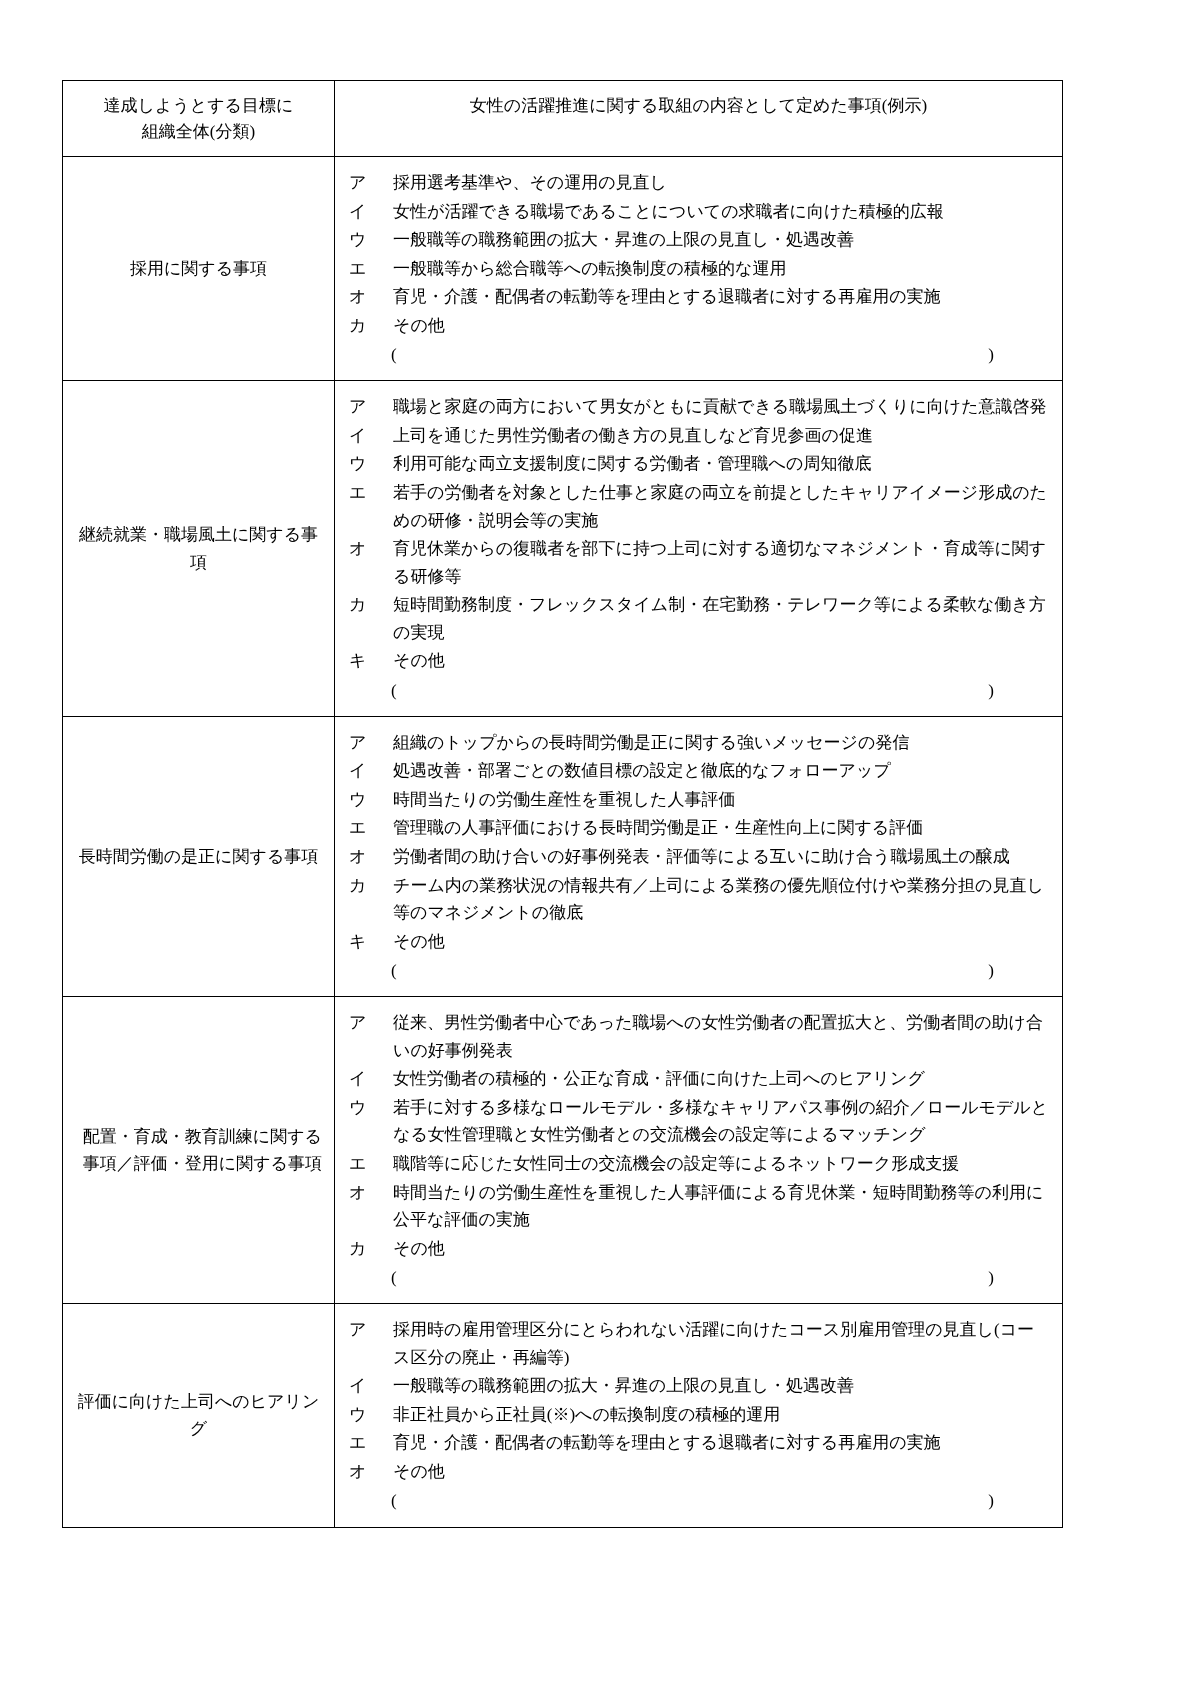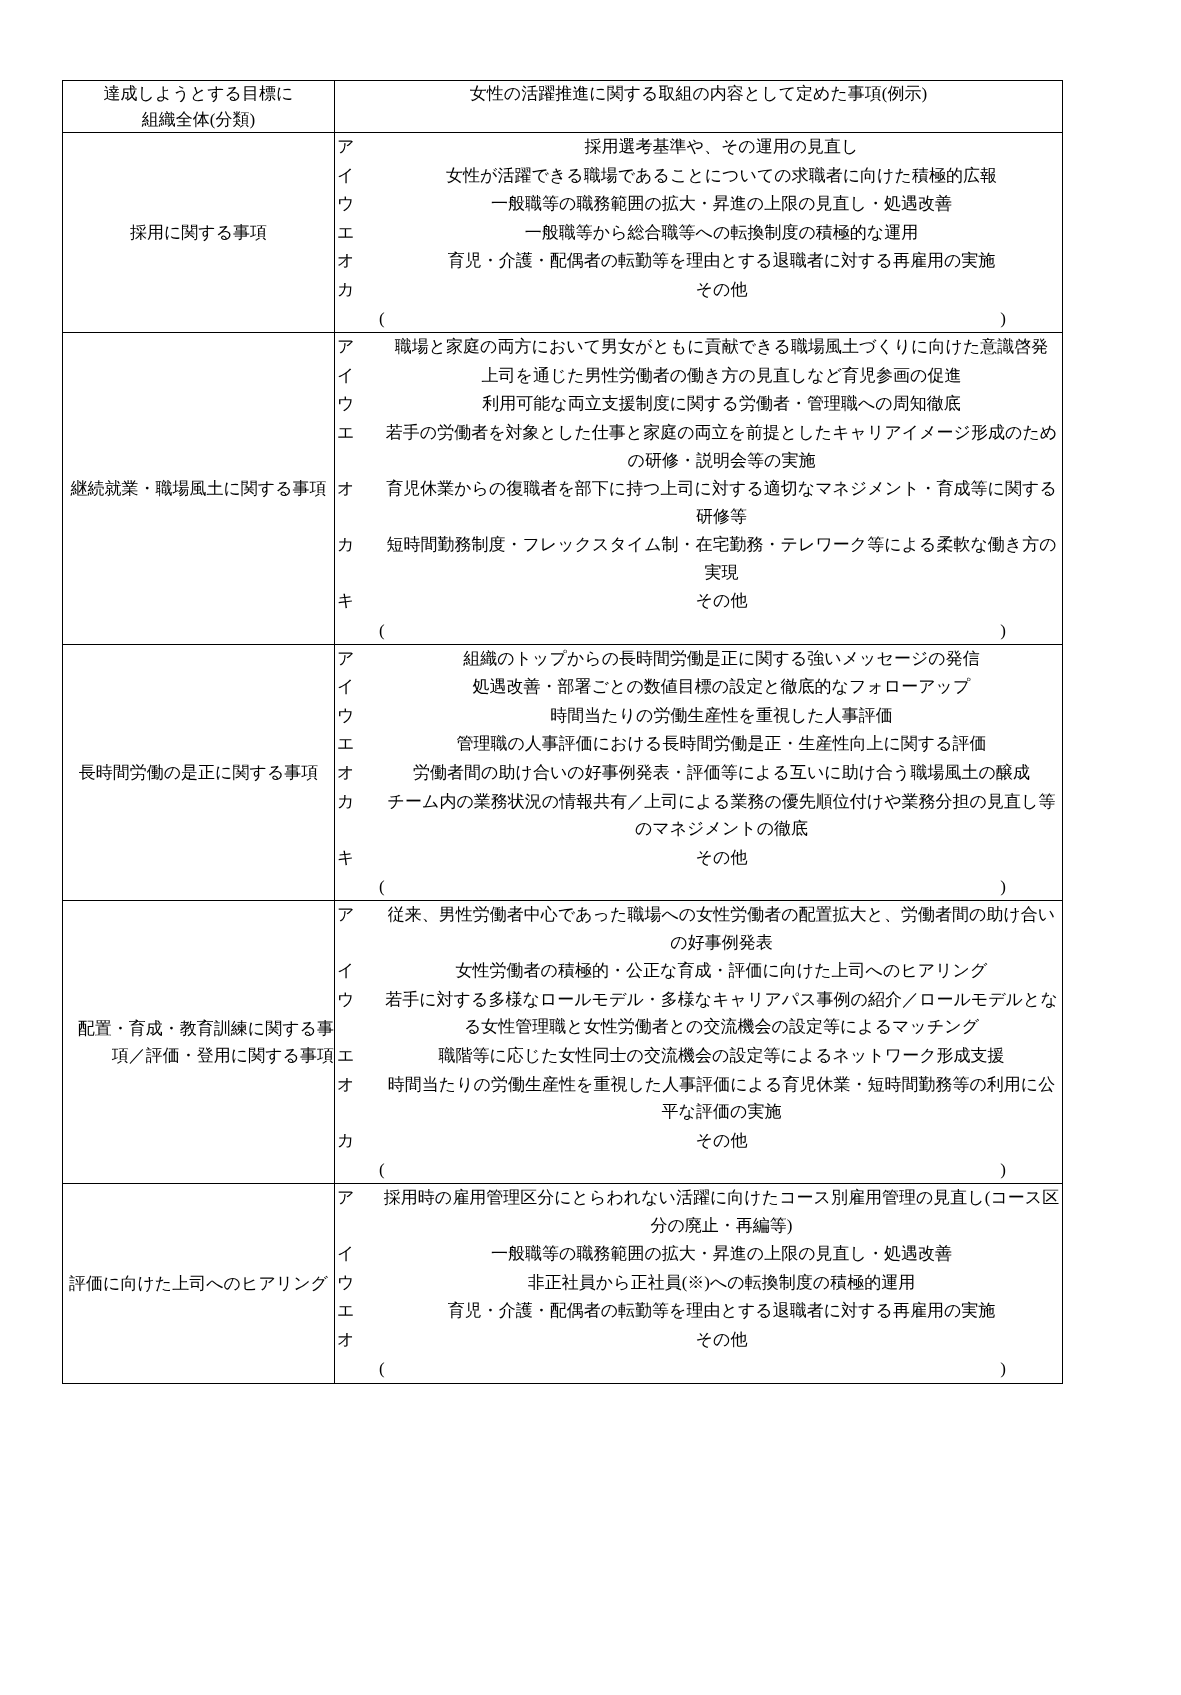--- a/index.html
+++ b/index.html
@@ -34,7 +34,7 @@
   table.main td, table.main th {
     border: 1px solid #000000;
     vertical-align: top;
-    padding: 0;
+    padding: 12px;
     font-weight: normal;
   }
   .col-cat { width: 272px; }

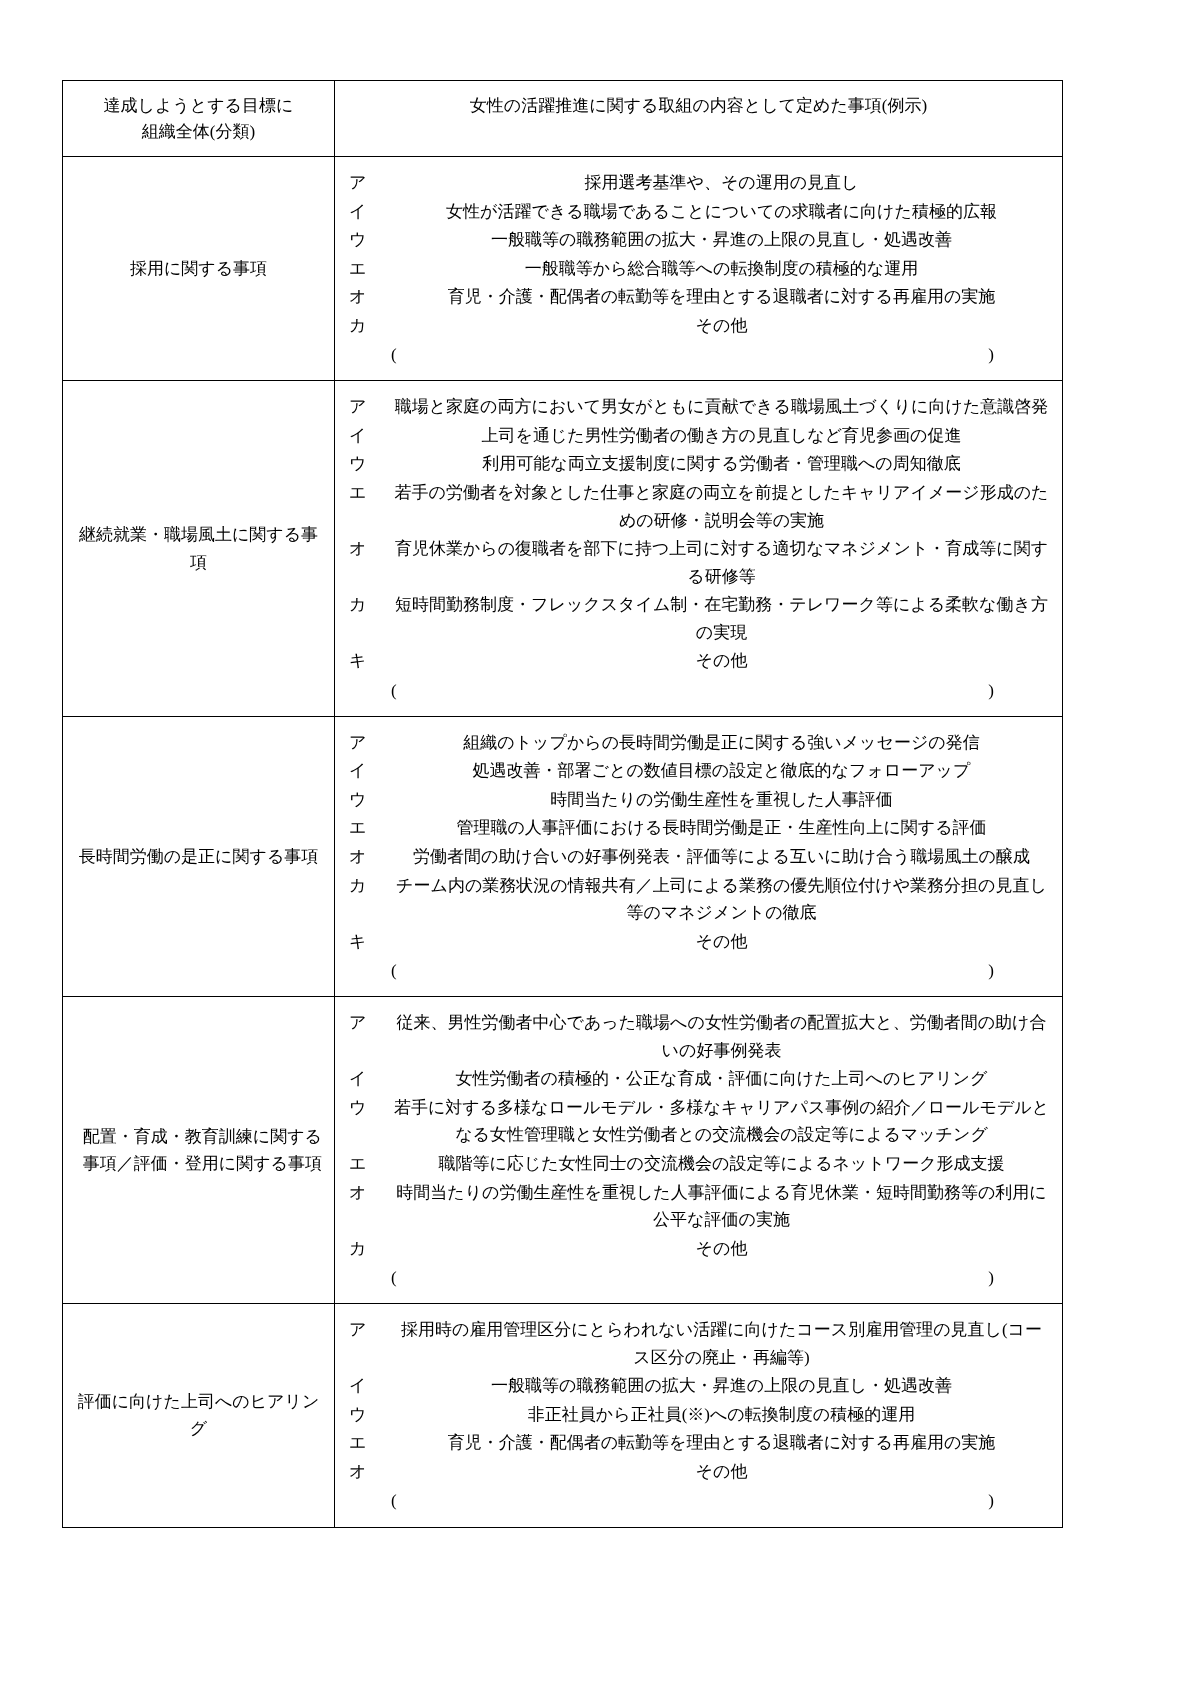--- a/index.html
+++ b/index.html
@@ -86,7 +86,6 @@
   ul.items li .text {
     flex: 1 1 auto;
     text-indent: 0;
-    text-align: center;
   }
   .paren-row {
     display: flex;

